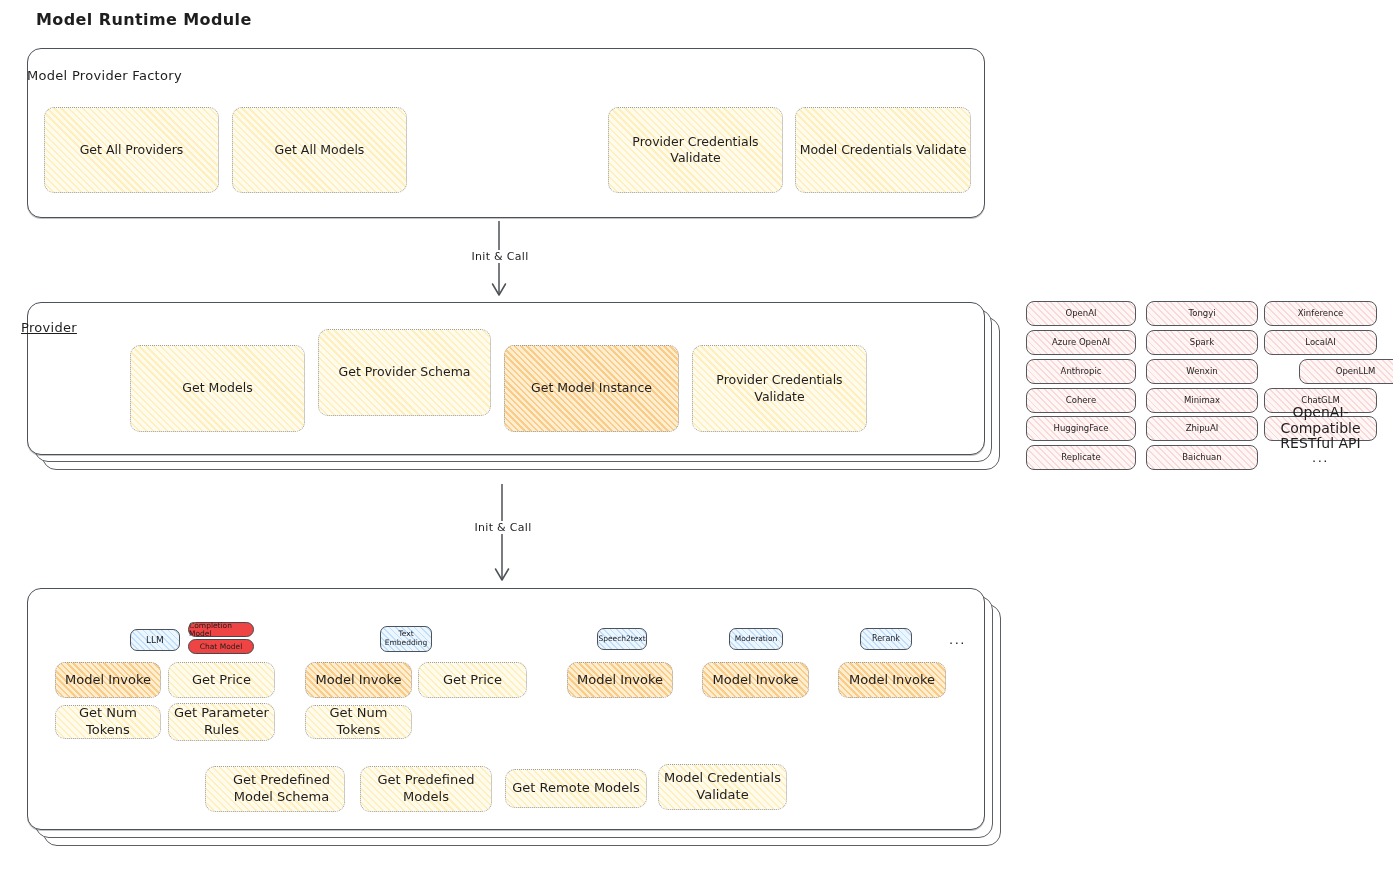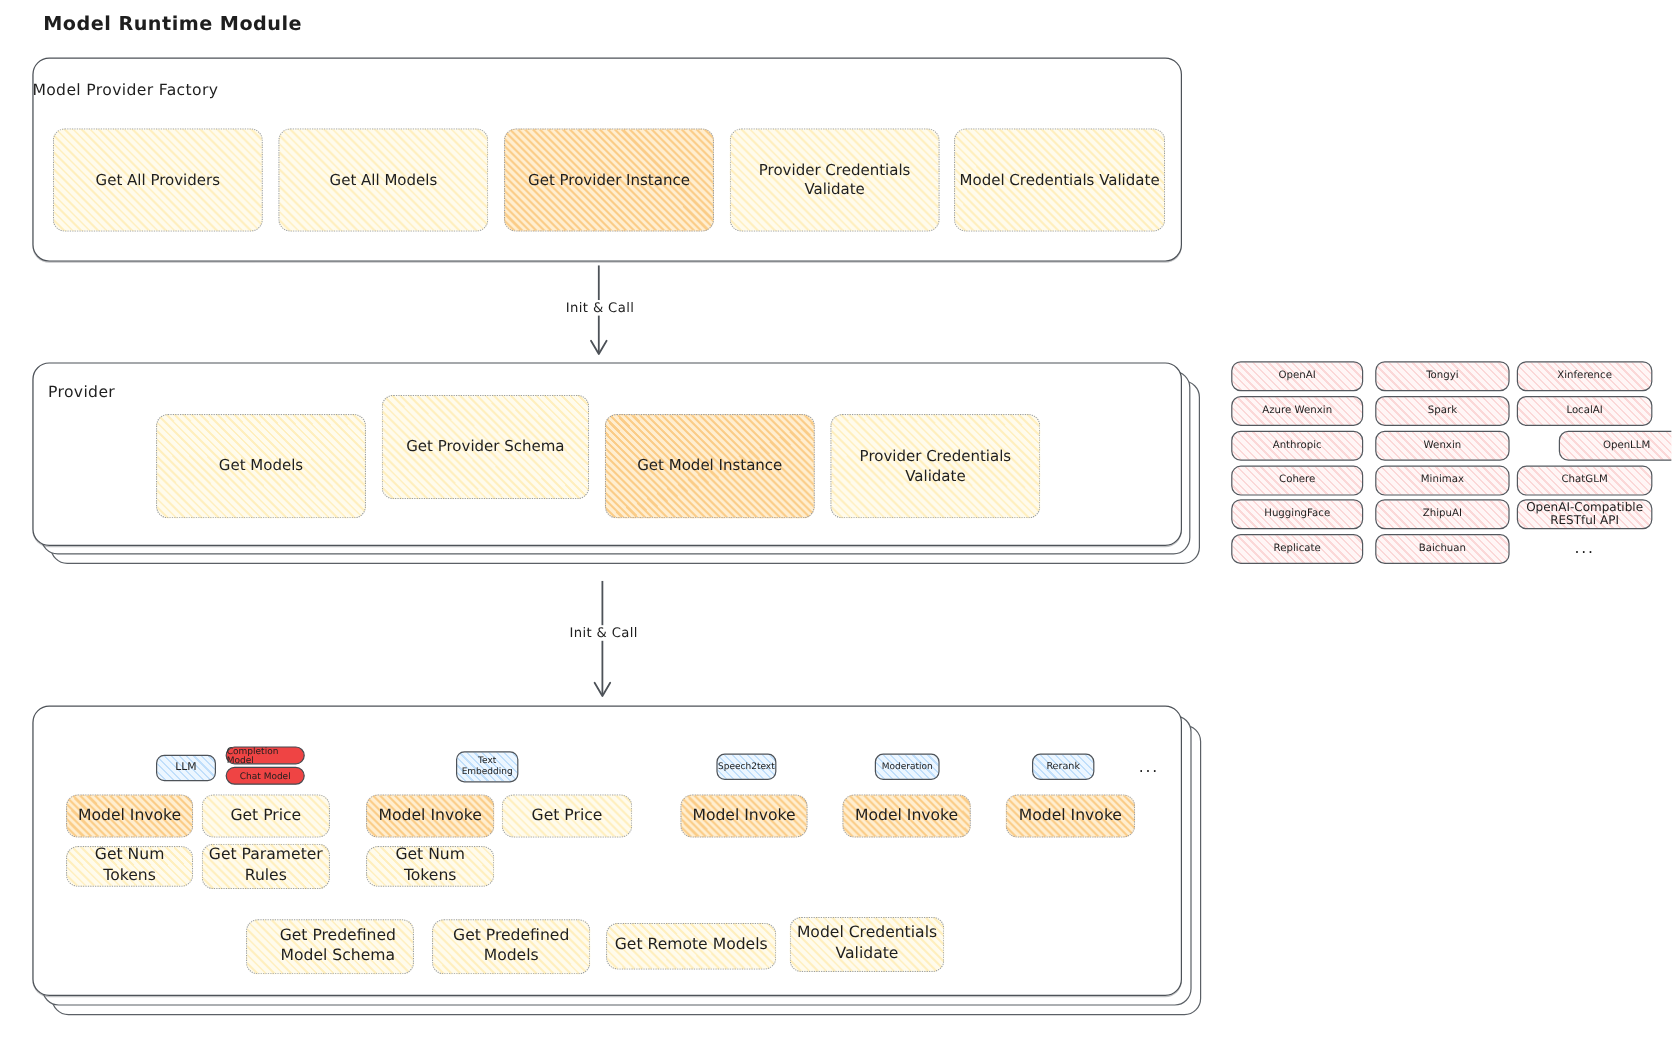--- a/index.html
+++ b/index.html
@@ -65,7 +65,6 @@
 
   <div class="abs method fill-yellow" style="left:44px;top:107px;width:175px;height:86px;">Get All Providers</div>
   <div class="abs method fill-yellow" style="left:232px;top:107px;width:175px;height:86px;">Get All Models</div>
-  <div class="abs method fill-orange" style="left:420px;top:107px;width:175px;height:86px;">Get Provider Instance</div>
   <div class="abs method fill-yellow" style="left:608px;top:107px;width:175px;height:86px;">Provider Credentials Validate</div>
   <div class="abs method fill-yellow" style="left:795px;top:107px;width:176px;height:86px;">Model Credentials Validate</div>
 

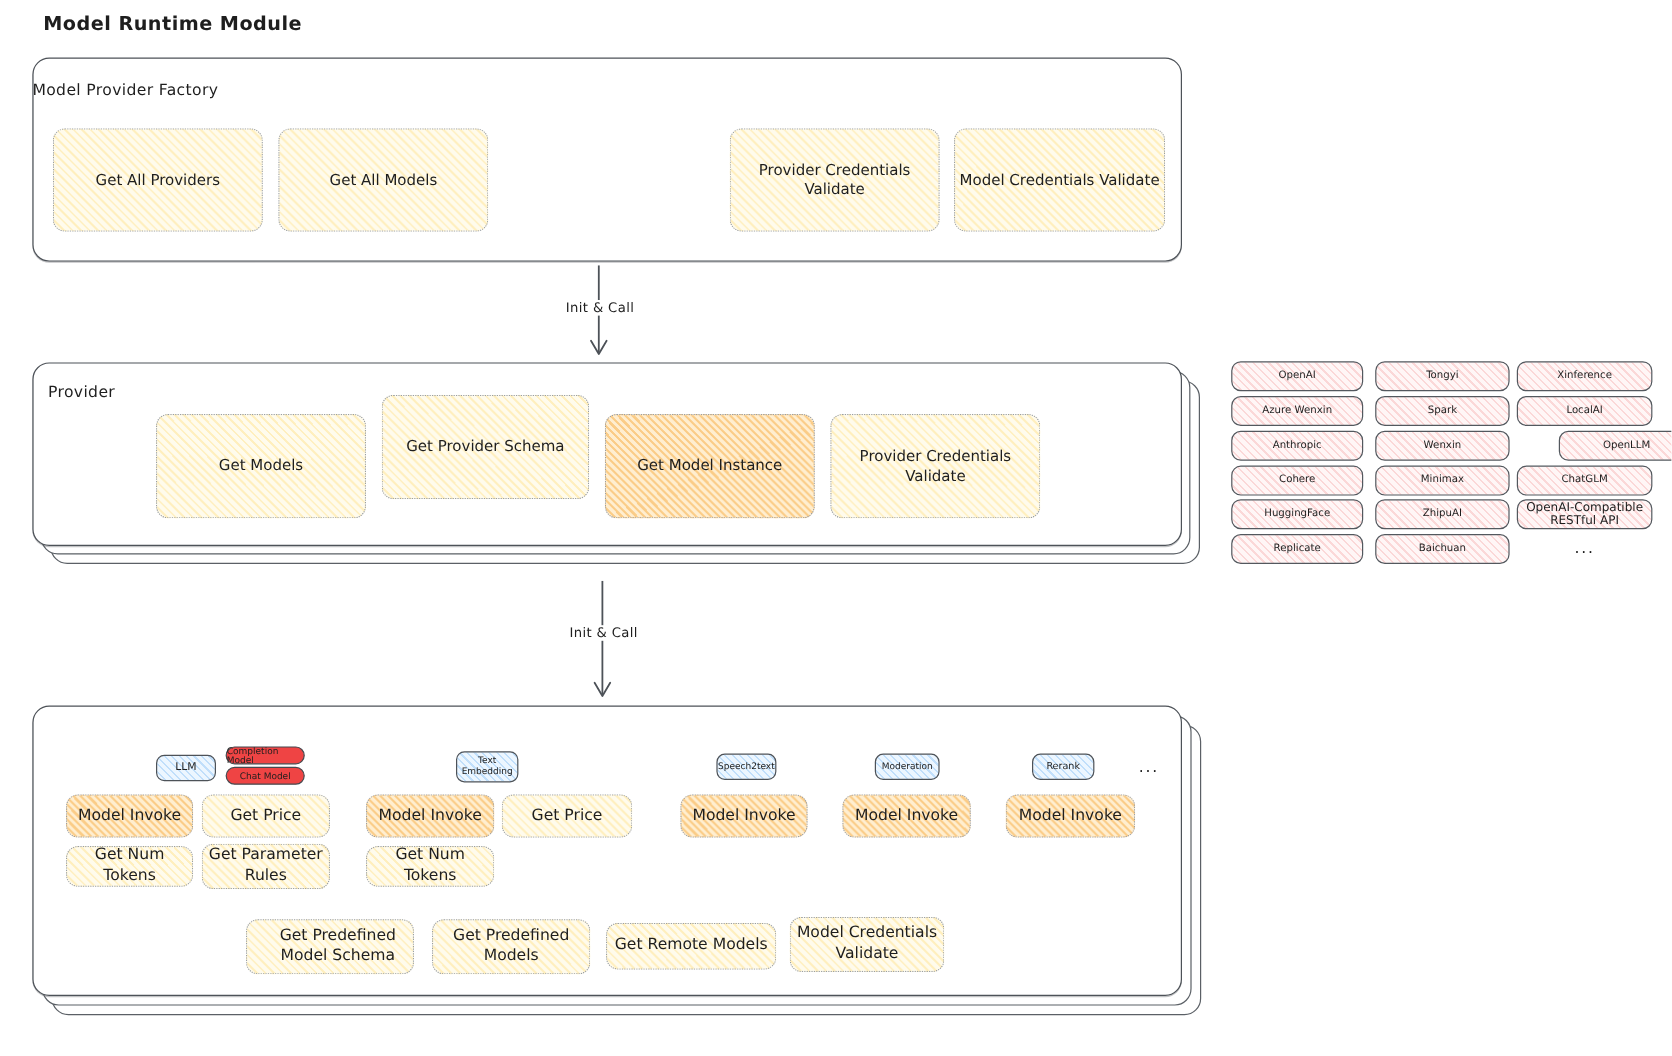--- a/index.html
+++ b/index.html
@@ -77,7 +77,7 @@
   <div class="abs layer" style="left:42px;top:317px;width:958px;height:153px;"></div>
   <div class="abs layer" style="left:34px;top:309px;width:958px;height:153px;"></div>
   <div class="abs outer" style="left:27px;top:302px;width:958px;height:153px;"></div>
-  <div class="abs section-title" style="left:40px;top:320px;width:958px;">Provider</div>
+  <div class="abs section-title" style="left:21px;top:320px;width:958px;text-decoration:underline;">Provider</div>
 
   <div class="abs method fill-yellow" style="left:130px;top:345px;width:175px;height:87px;">Get Models</div>
   <div class="abs method fill-yellow" style="left:318px;top:329px;width:173px;height:87px;">Get Provider Schema</div>

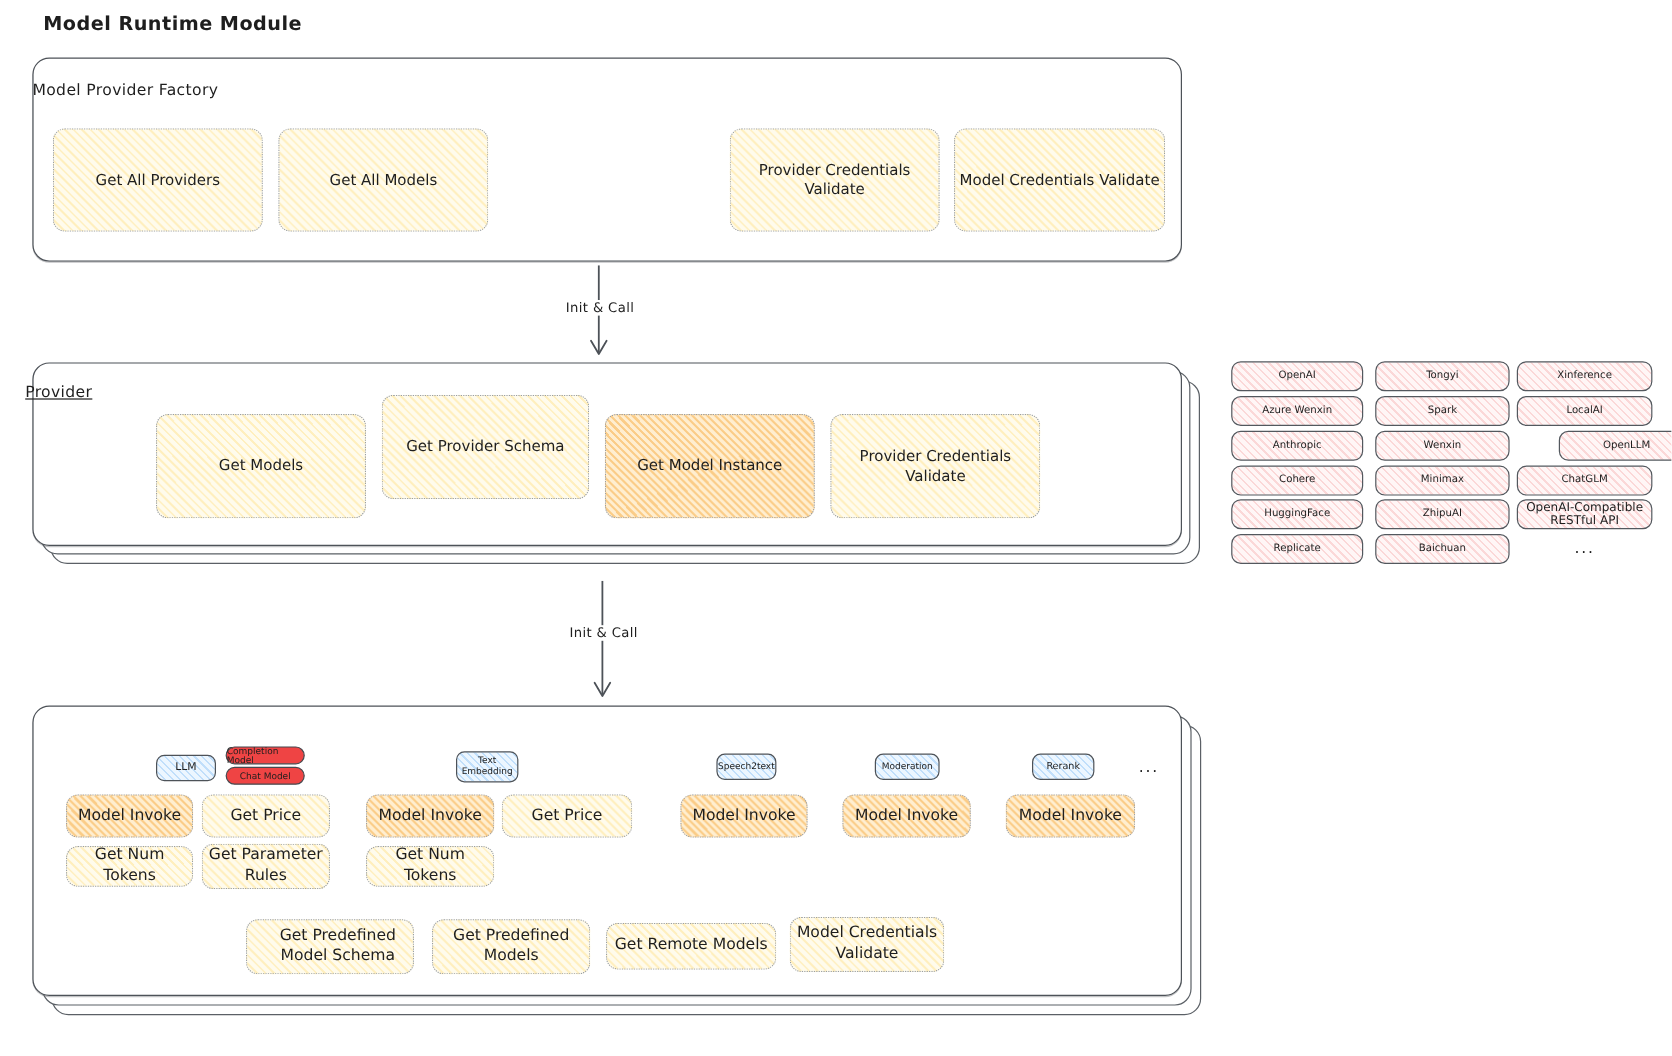--- a/index.html
+++ b/index.html
@@ -87,7 +87,7 @@
   <div class="abs pink-cell" style="left:1026px;top:301px;width:110px;height:25px;">OpenAI</div>
   <div class="abs pink-cell" style="left:1146px;top:301px;width:112px;height:25px;">Tongyi</div>
   <div class="abs pink-cell" style="left:1264px;top:301px;width:113px;height:25px;">Xinference</div>
-  <div class="abs pink-cell" style="left:1026px;top:330px;width:110px;height:25px;">Azure Wenxin</div>
+  <div class="abs pink-cell" style="left:1026px;top:330px;width:110px;height:25px;">Azure OpenAI</div>
   <div class="abs pink-cell" style="left:1146px;top:330px;width:112px;height:25px;">Spark</div>
   <div class="abs pink-cell" style="left:1264px;top:330px;width:113px;height:25px;">LocalAI</div>
   <div class="abs pink-cell" style="left:1026px;top:359px;width:110px;height:25px;">Anthropic</div>

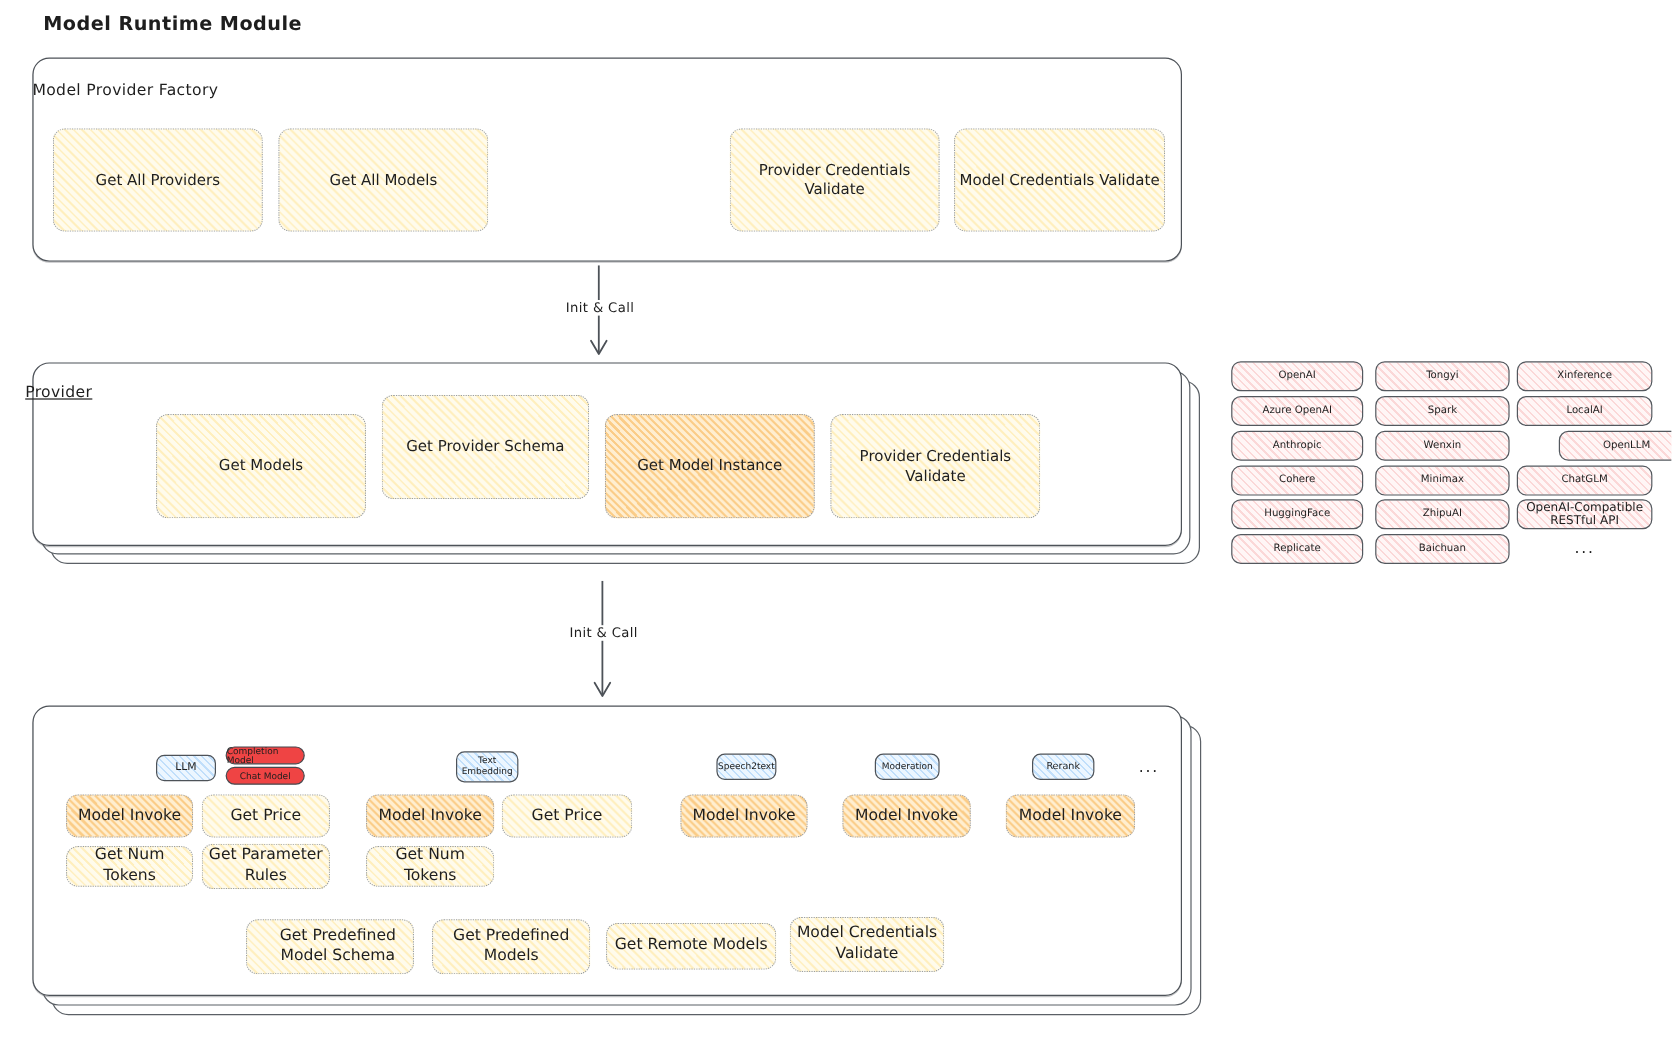--- a/index.html
+++ b/index.html
@@ -36,7 +36,7 @@
     background:repeating-linear-gradient(45deg, rgba(245,169,169,.4) 0px, rgba(245,169,169,.4) 1.4px,
       rgba(255,246,246,.92) 1.4px, rgba(255,246,246,.92) 4.6px), #fff7f7;
   }
-  .pink-cell.small{font-size:10px;}
+  .pink-cell.small{font-size:14px;}
   .tag-blue{
     border:1.3px solid #4d5258;border-radius:7px;
     display:flex;align-items:center;justify-content:center;text-align:center;

